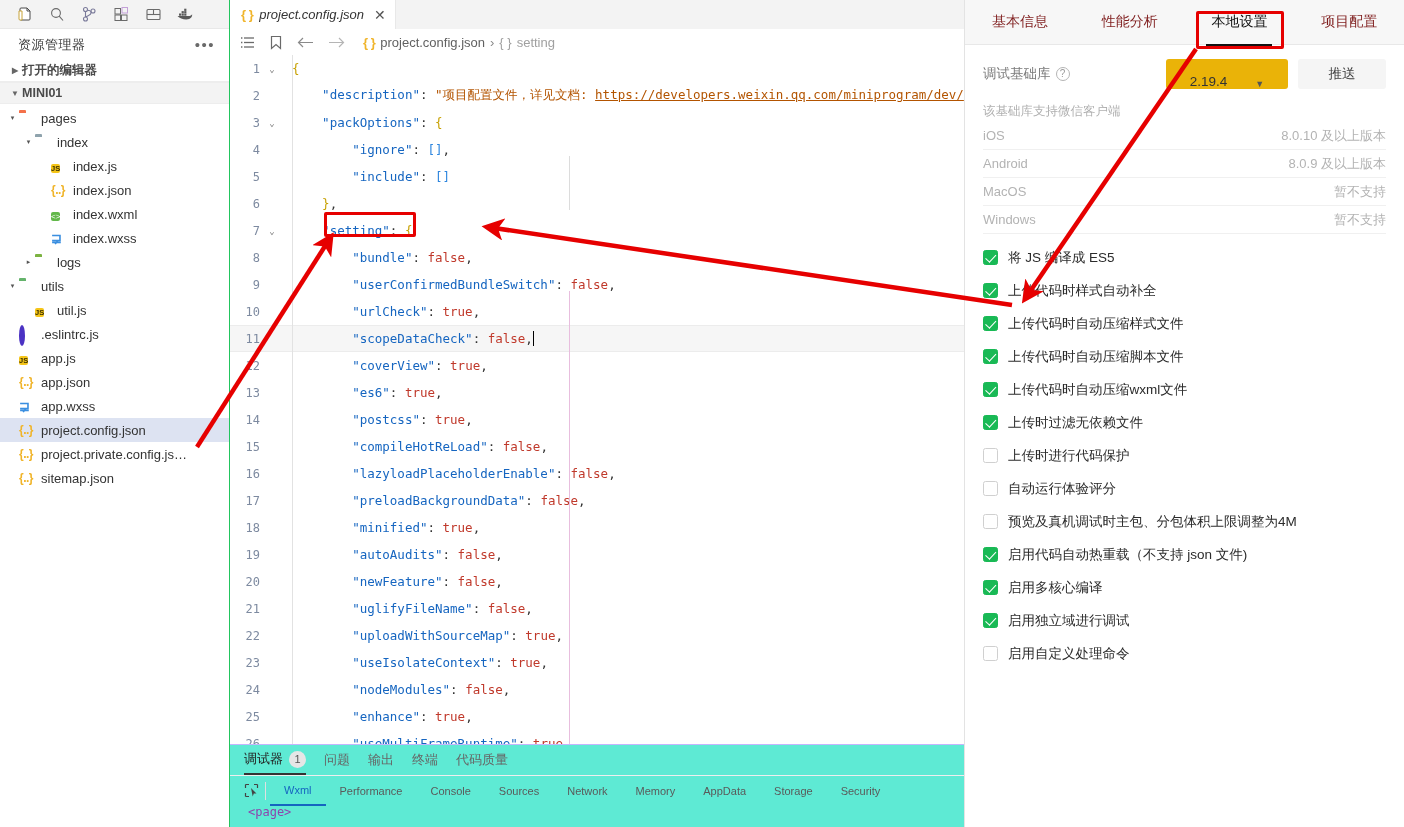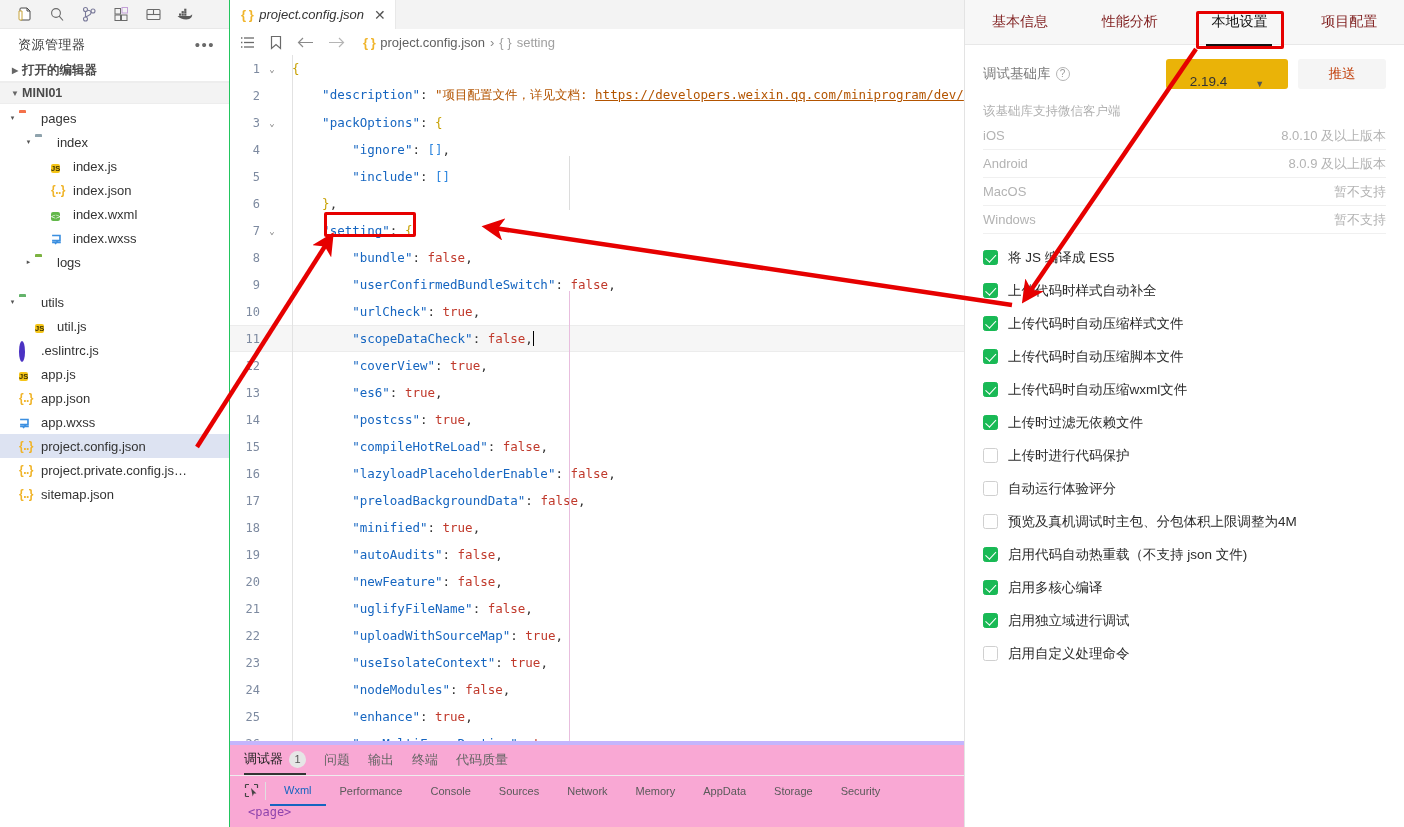--- a/index.html
+++ b/index.html
@@ -132,7 +132,7 @@
   .ver-select .cv { font-size: 9px; color: #555; }
   .push-btn { width: 88px; height: 30px; margin-left: 10px; background: #f5f5f5; border-radius: 3px;
               display: flex; align-items: center; justify-content: center; font-size: 13.5px;
-              color: #c2410c; cursor: pointer; }
+              color: #404040; cursor: pointer; }
 
   .support-note { font-size: 12.5px; color: #b0b0b0; margin-bottom: 2px; }
   .sup-row { height: 28px; display: flex; align-items: center; justify-content: space-between;

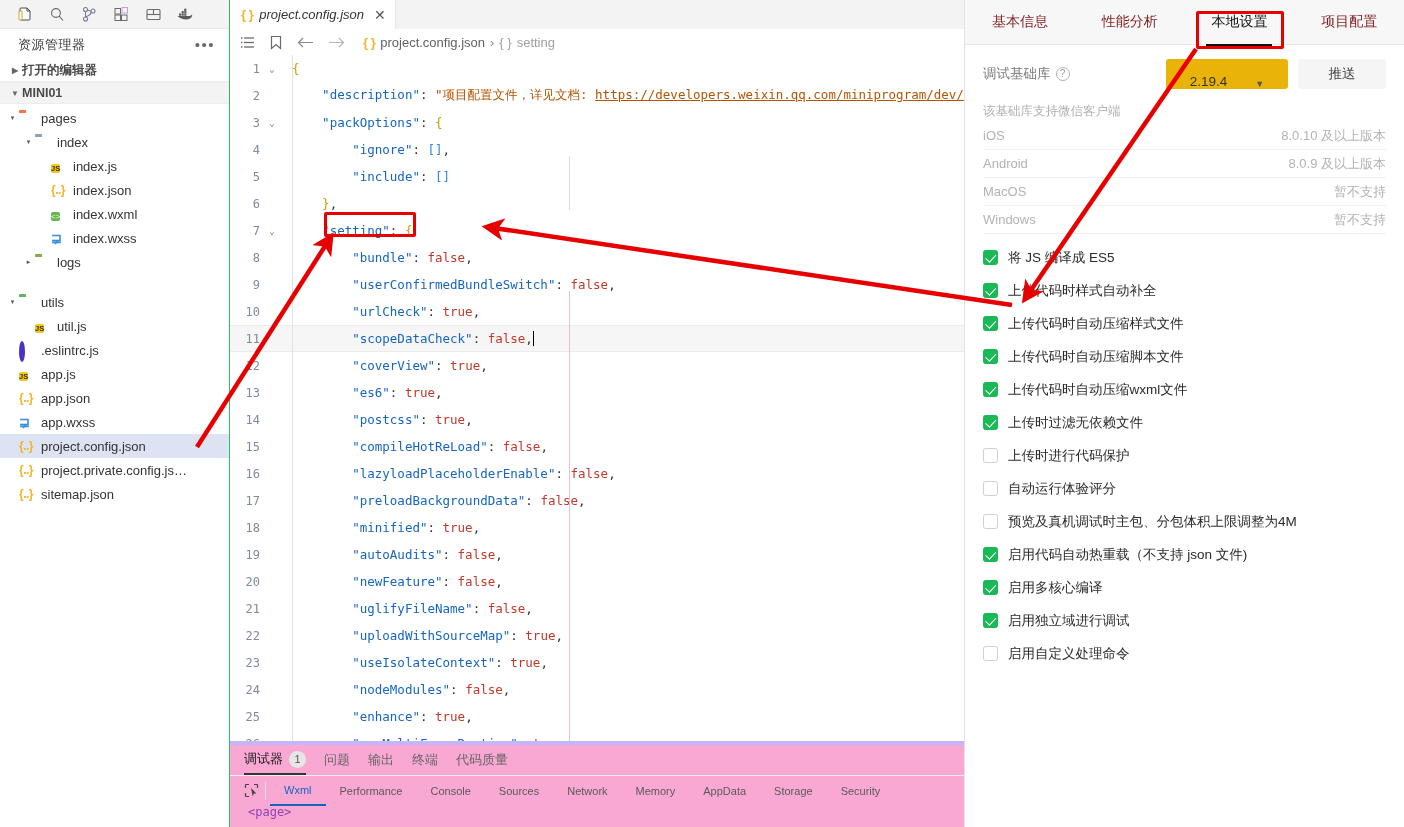--- a/index.html
+++ b/index.html
@@ -262,7 +262,7 @@
           <span class="ficon"><span class="fold green"></span></span>
           <span>logs</span>
         </div>
-        <div class="tree-row" style="padding-left: 6px; margin-top: 16px;">
+        <div class="tree-row" style="padding-left: 6px;">
           <span class="tw">▾</span>
           <span class="ficon"><span class="fold teal"></span></span>
           <span>utils</span>

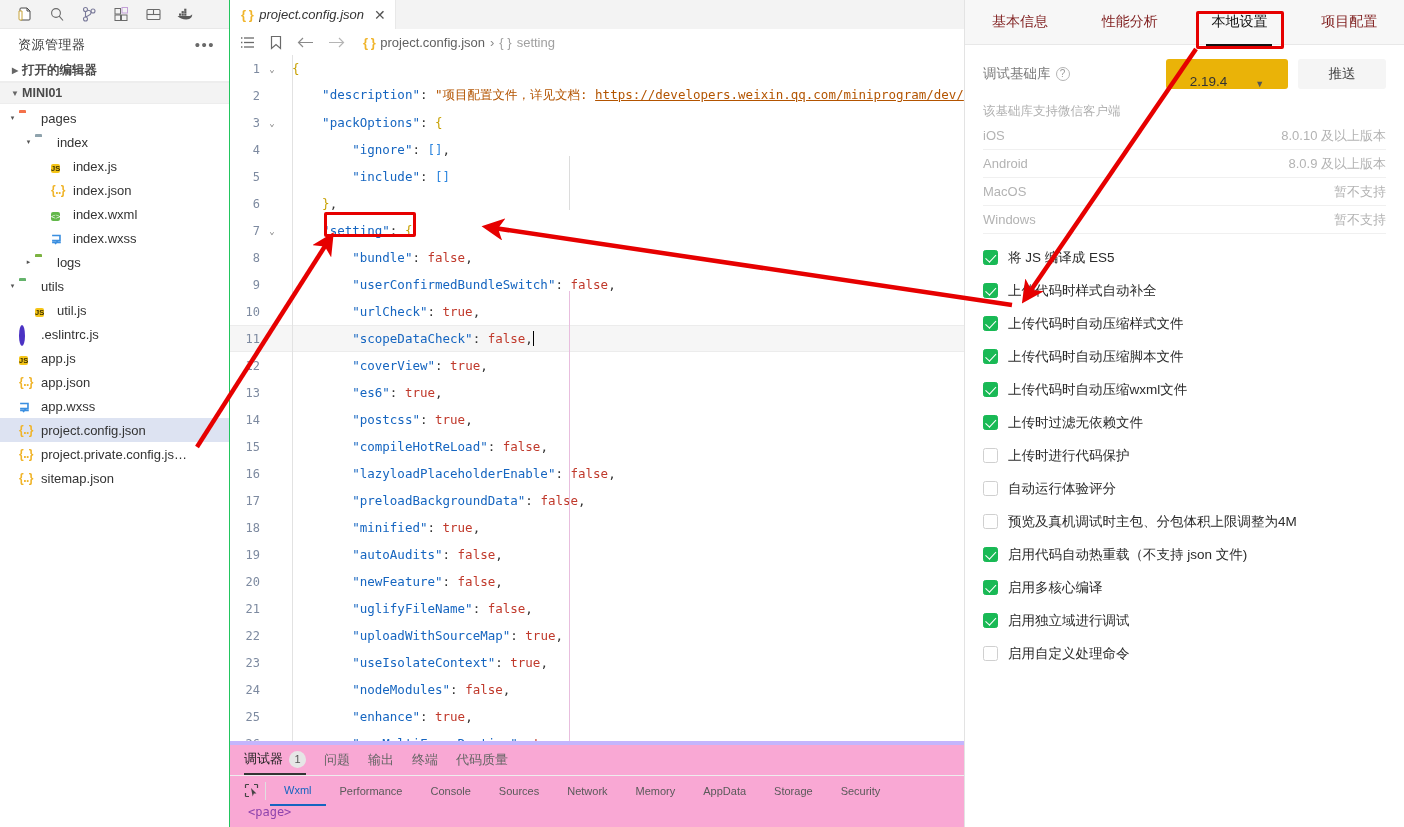--- a/index.html
+++ b/index.html
@@ -95,7 +95,7 @@
   .caret { display:inline-block; width:1.5px; height:15px; background:#000; vertical-align:-3px; }
 
   
-  .dev-panel { flex: none; border-top: 4px solid #c4b5fd; background: #f9a8d4; }
+  .dev-panel { flex: none; border-top: 1px solid #c4b5fd; background: #5eead4; }
   .dev-tabs-1 { height: 30px; display: flex; align-items: center; gap: 18px; padding: 0 14px;
                 font-size: 13px; color: #666; }
   .dev-tabs-1 .it { cursor: pointer; height: 30px; display: flex; align-items: center; gap: 6px; }

